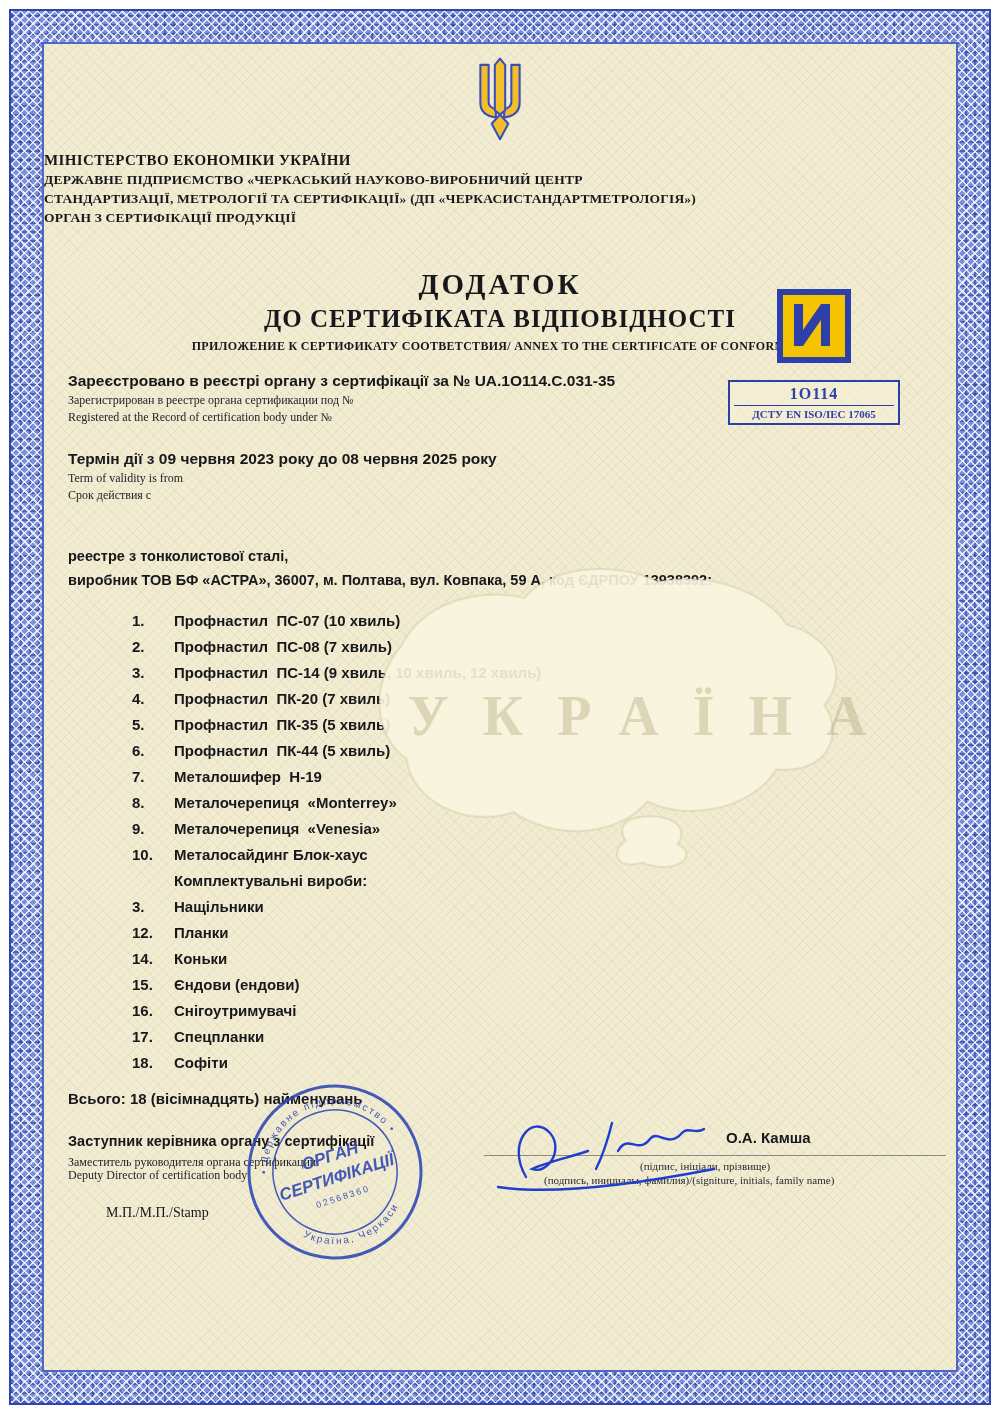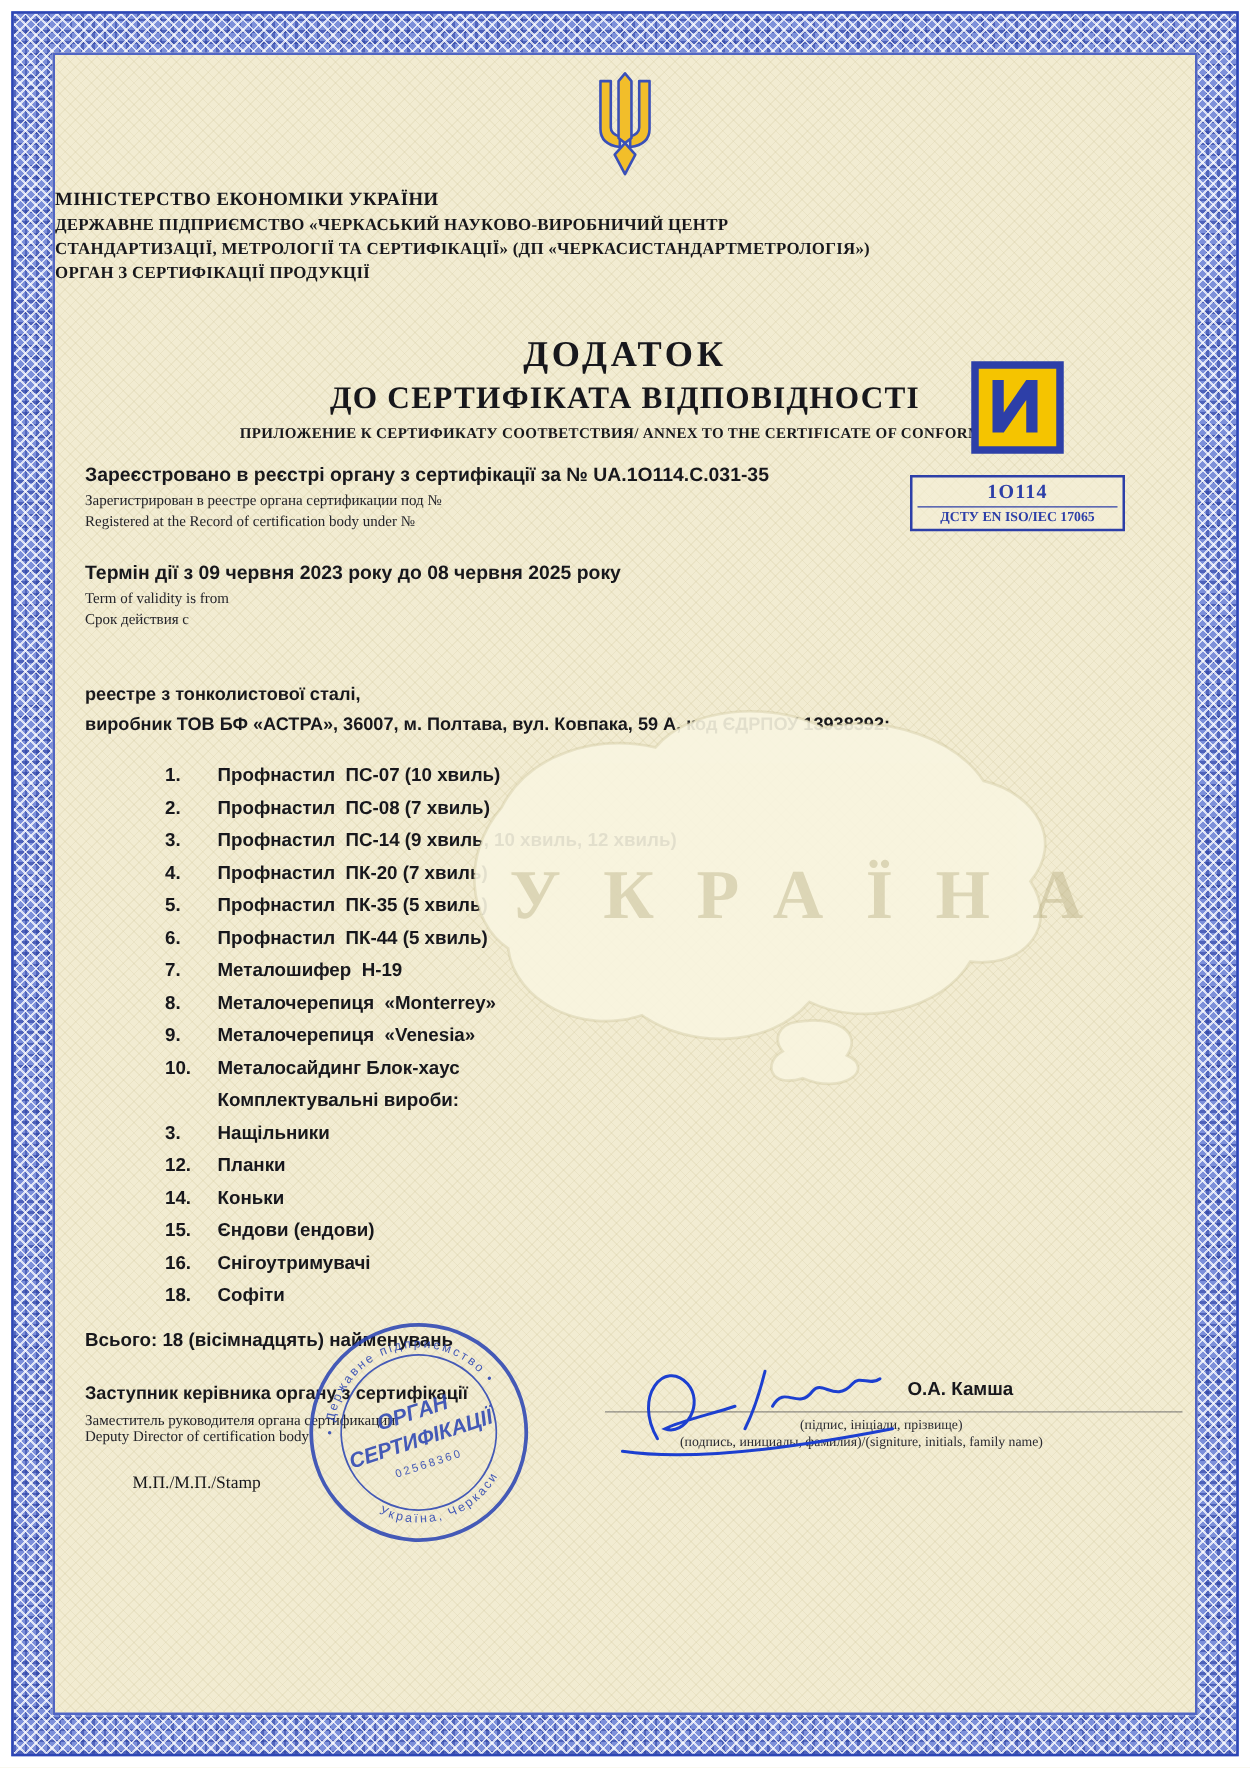--- a/index.html
+++ b/index.html
@@ -194,6 +194,10 @@
             <span class="txt">Снігоутримувачі</span>
           </div>
         <div class="row">
+            <span class="num">17.</span>
+            <span class="txt">Спецпланки</span>
+          </div>
+        <div class="row">
             <span class="num">18.</span>
             <span class="txt">Софіти</span>
           </div>

